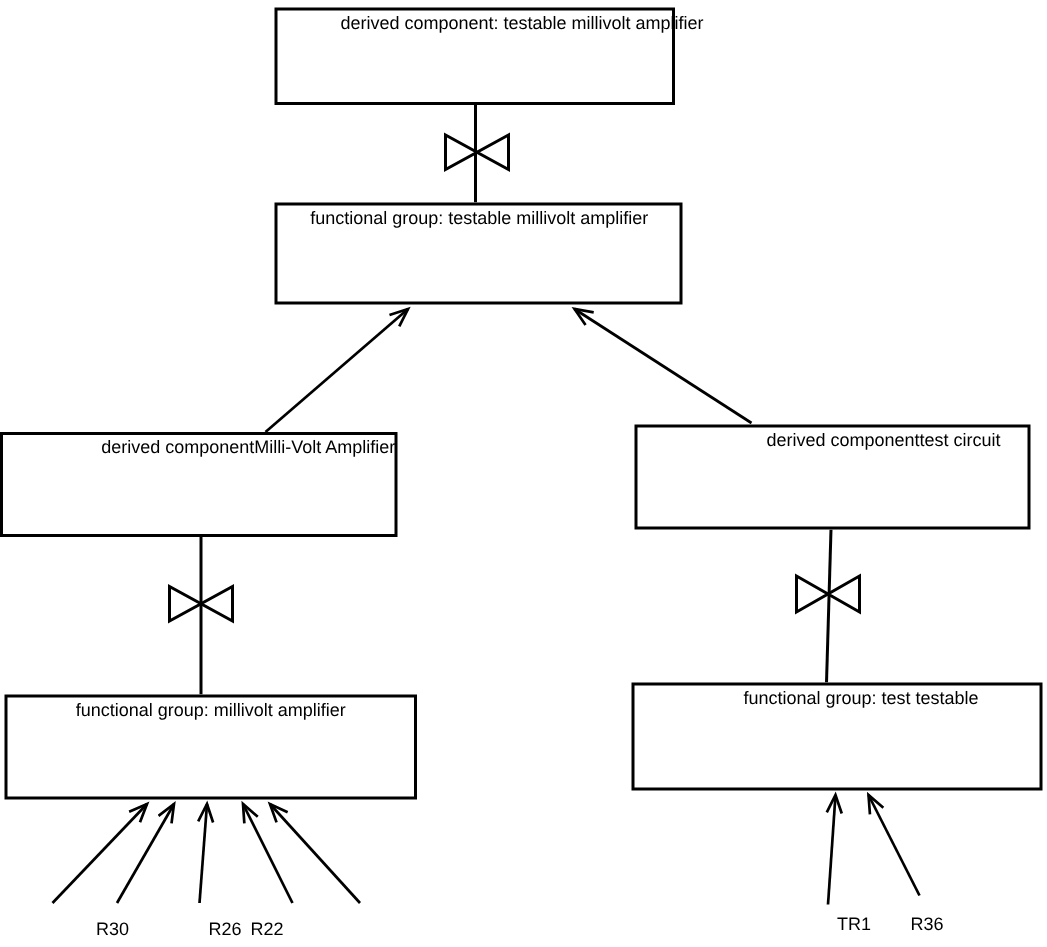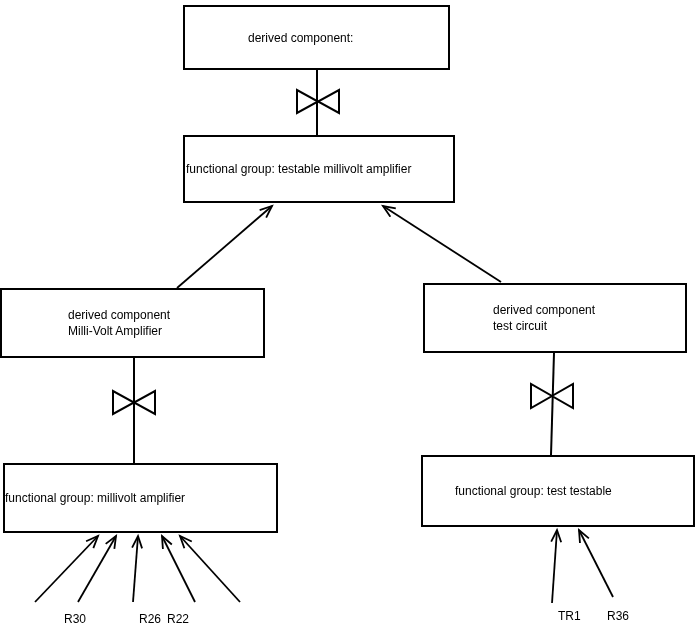--- a/index.html
+++ b/index.html
@@ -23,7 +23,6 @@
     border: 2px solid #000000;
     background: #ffffff;
     display: flex;
-    flex-direction: column;
     justify-content: center;
     align-items: flex-start;
     font-size: 12px;

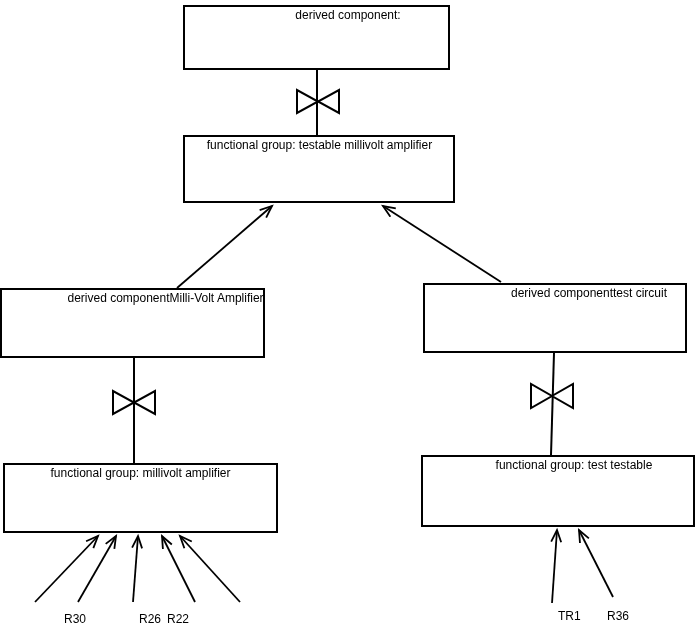--- a/index.html
+++ b/index.html
@@ -105,6 +105,7 @@
 
   <div class="node" style="left:183px; top:5px; width:267px; height:65px; padding-left:63px;">
     <div>derived component:</div>
+    <div> testable millivolt amplifier</div>
   </div>
 
   <div class="node" style="left:183px; top:135px; width:272px; height:68px; padding-left:1px;">

